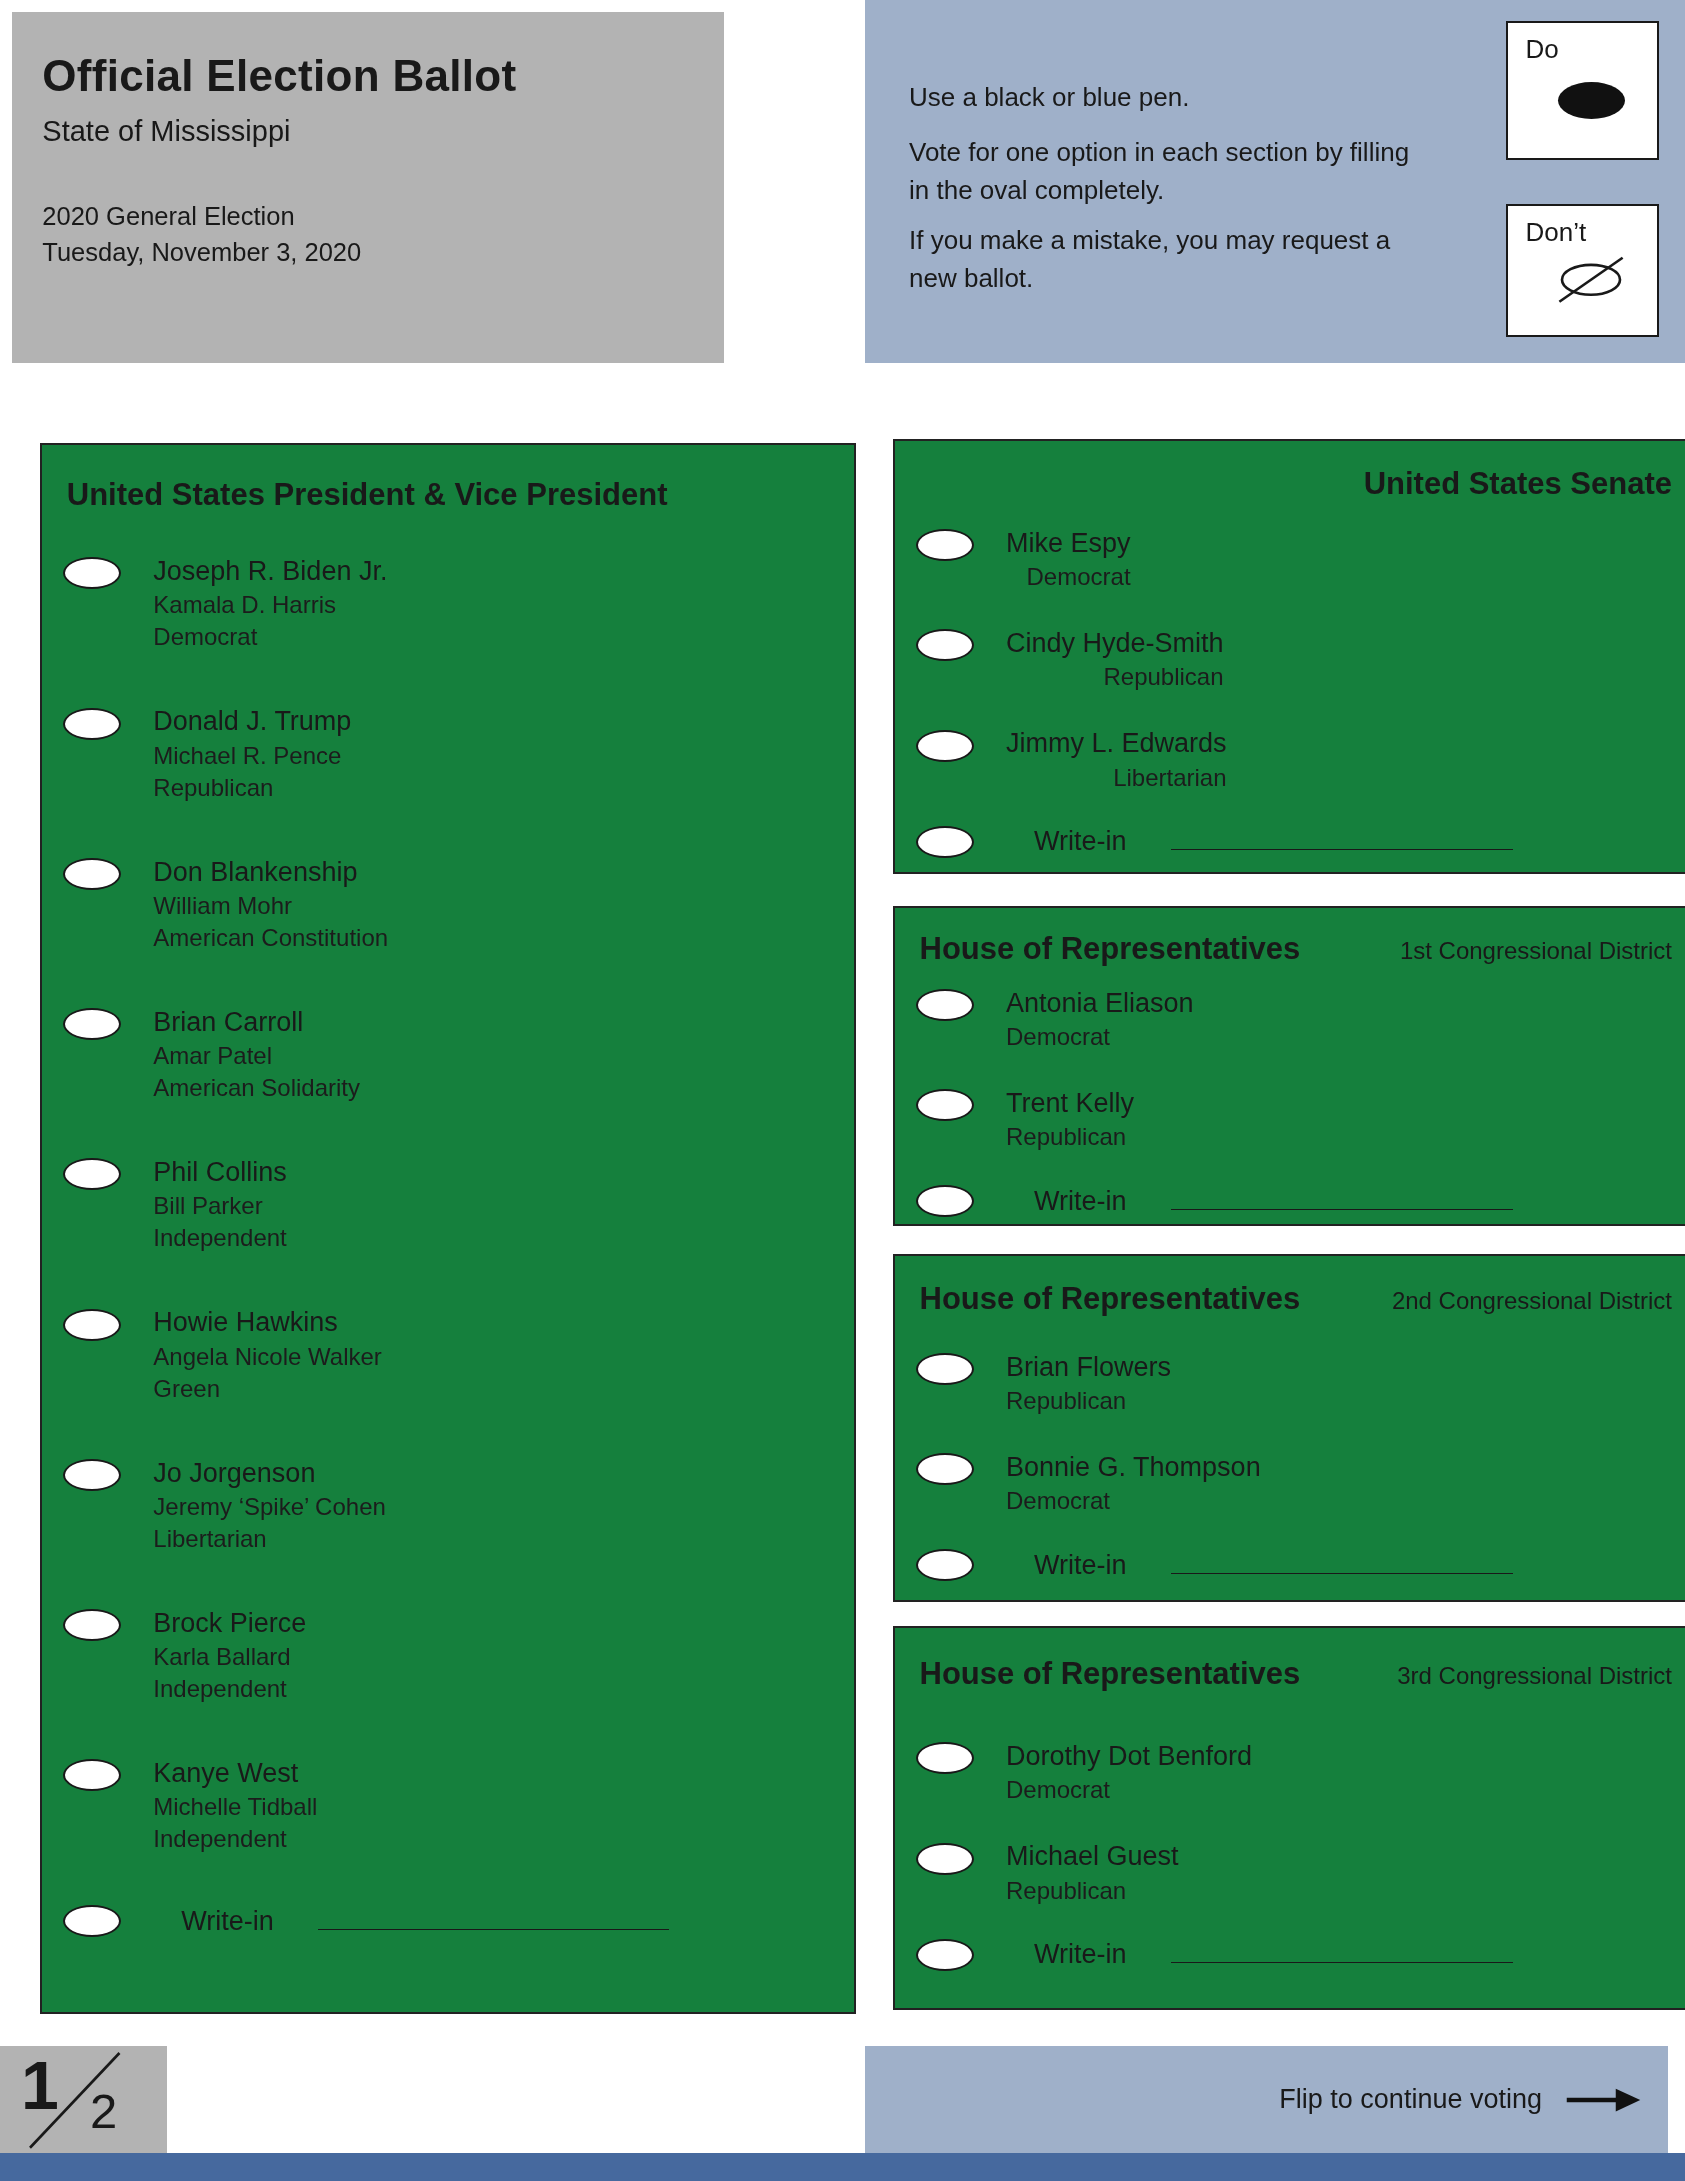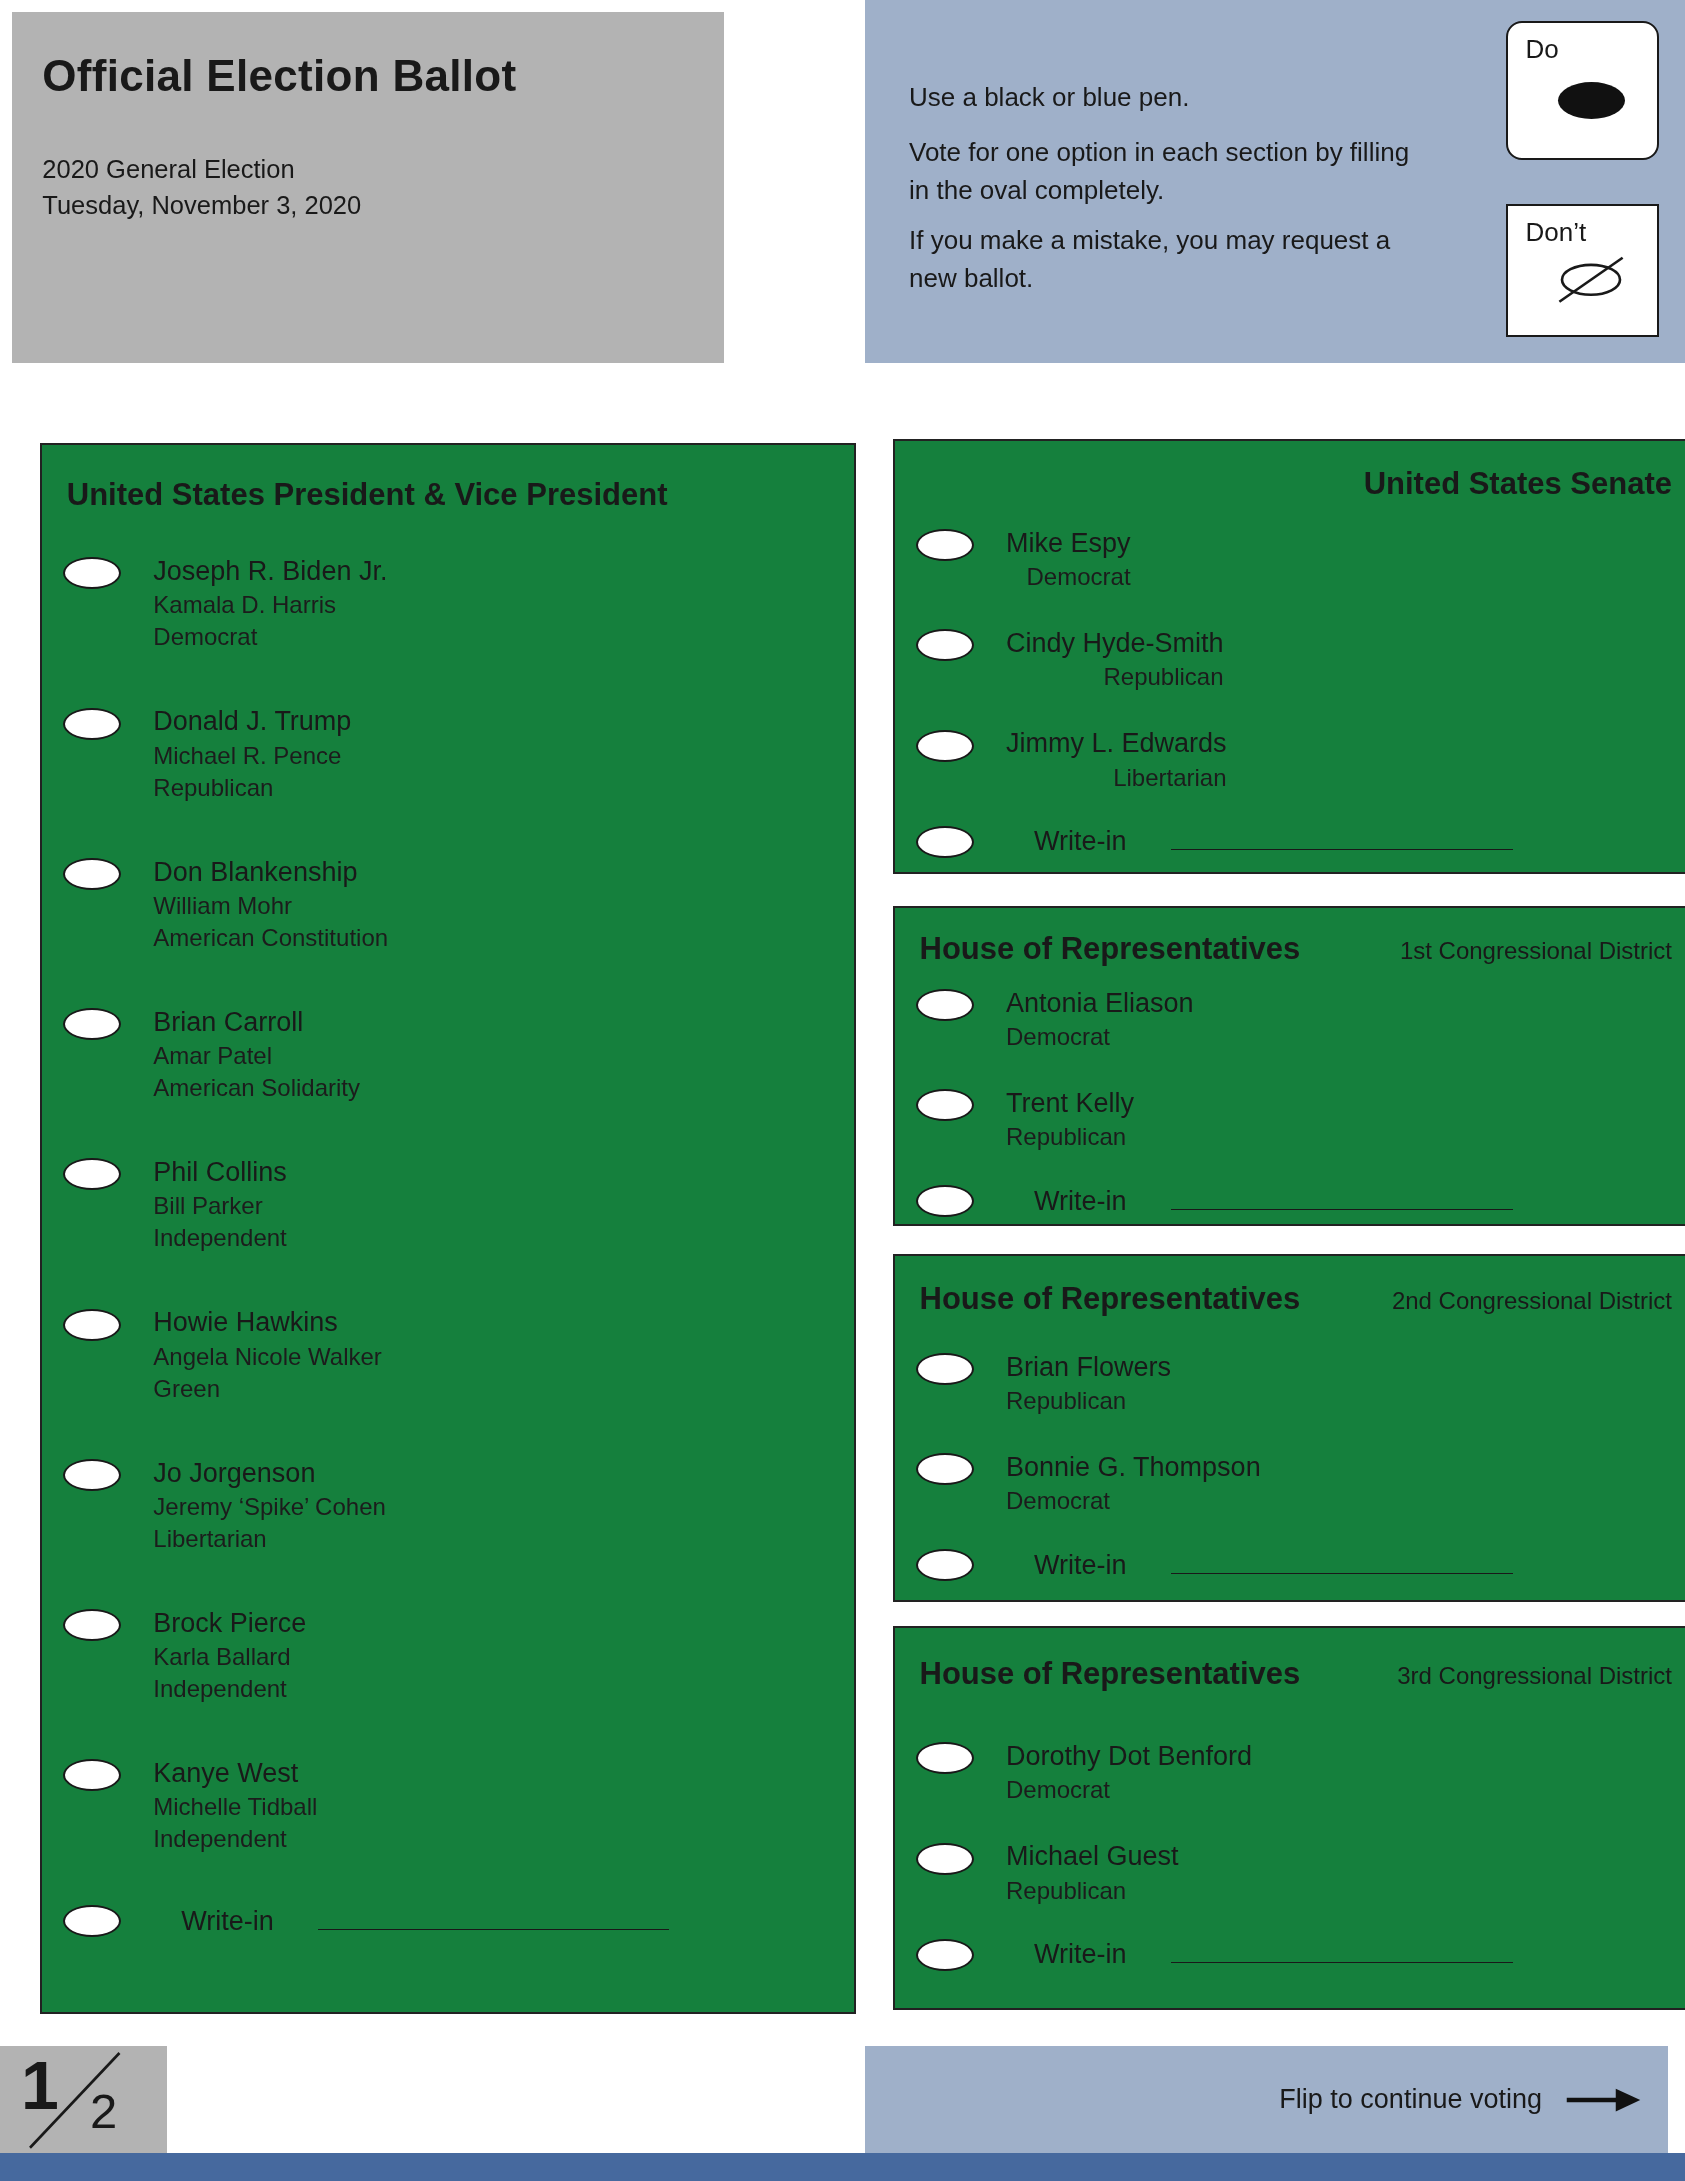--- a/index.html
+++ b/index.html
@@ -31,7 +31,7 @@
     position:absolute; background:#fff; border:2.6px solid #191919;
     padding:10.5px 0 0 17.6px;
   }
-  .do-box   { left:1506px; top:21px;  width:153px; height:139px;border-radius:16px; }
+  .do-box   { left:1506px; top:21px;  width:153px; height:139px; }
   .dont-box { left:1506px; top:204px; width:153px; height:133px; }
   .example-label { font-size:26px; }
   .oval-filled {

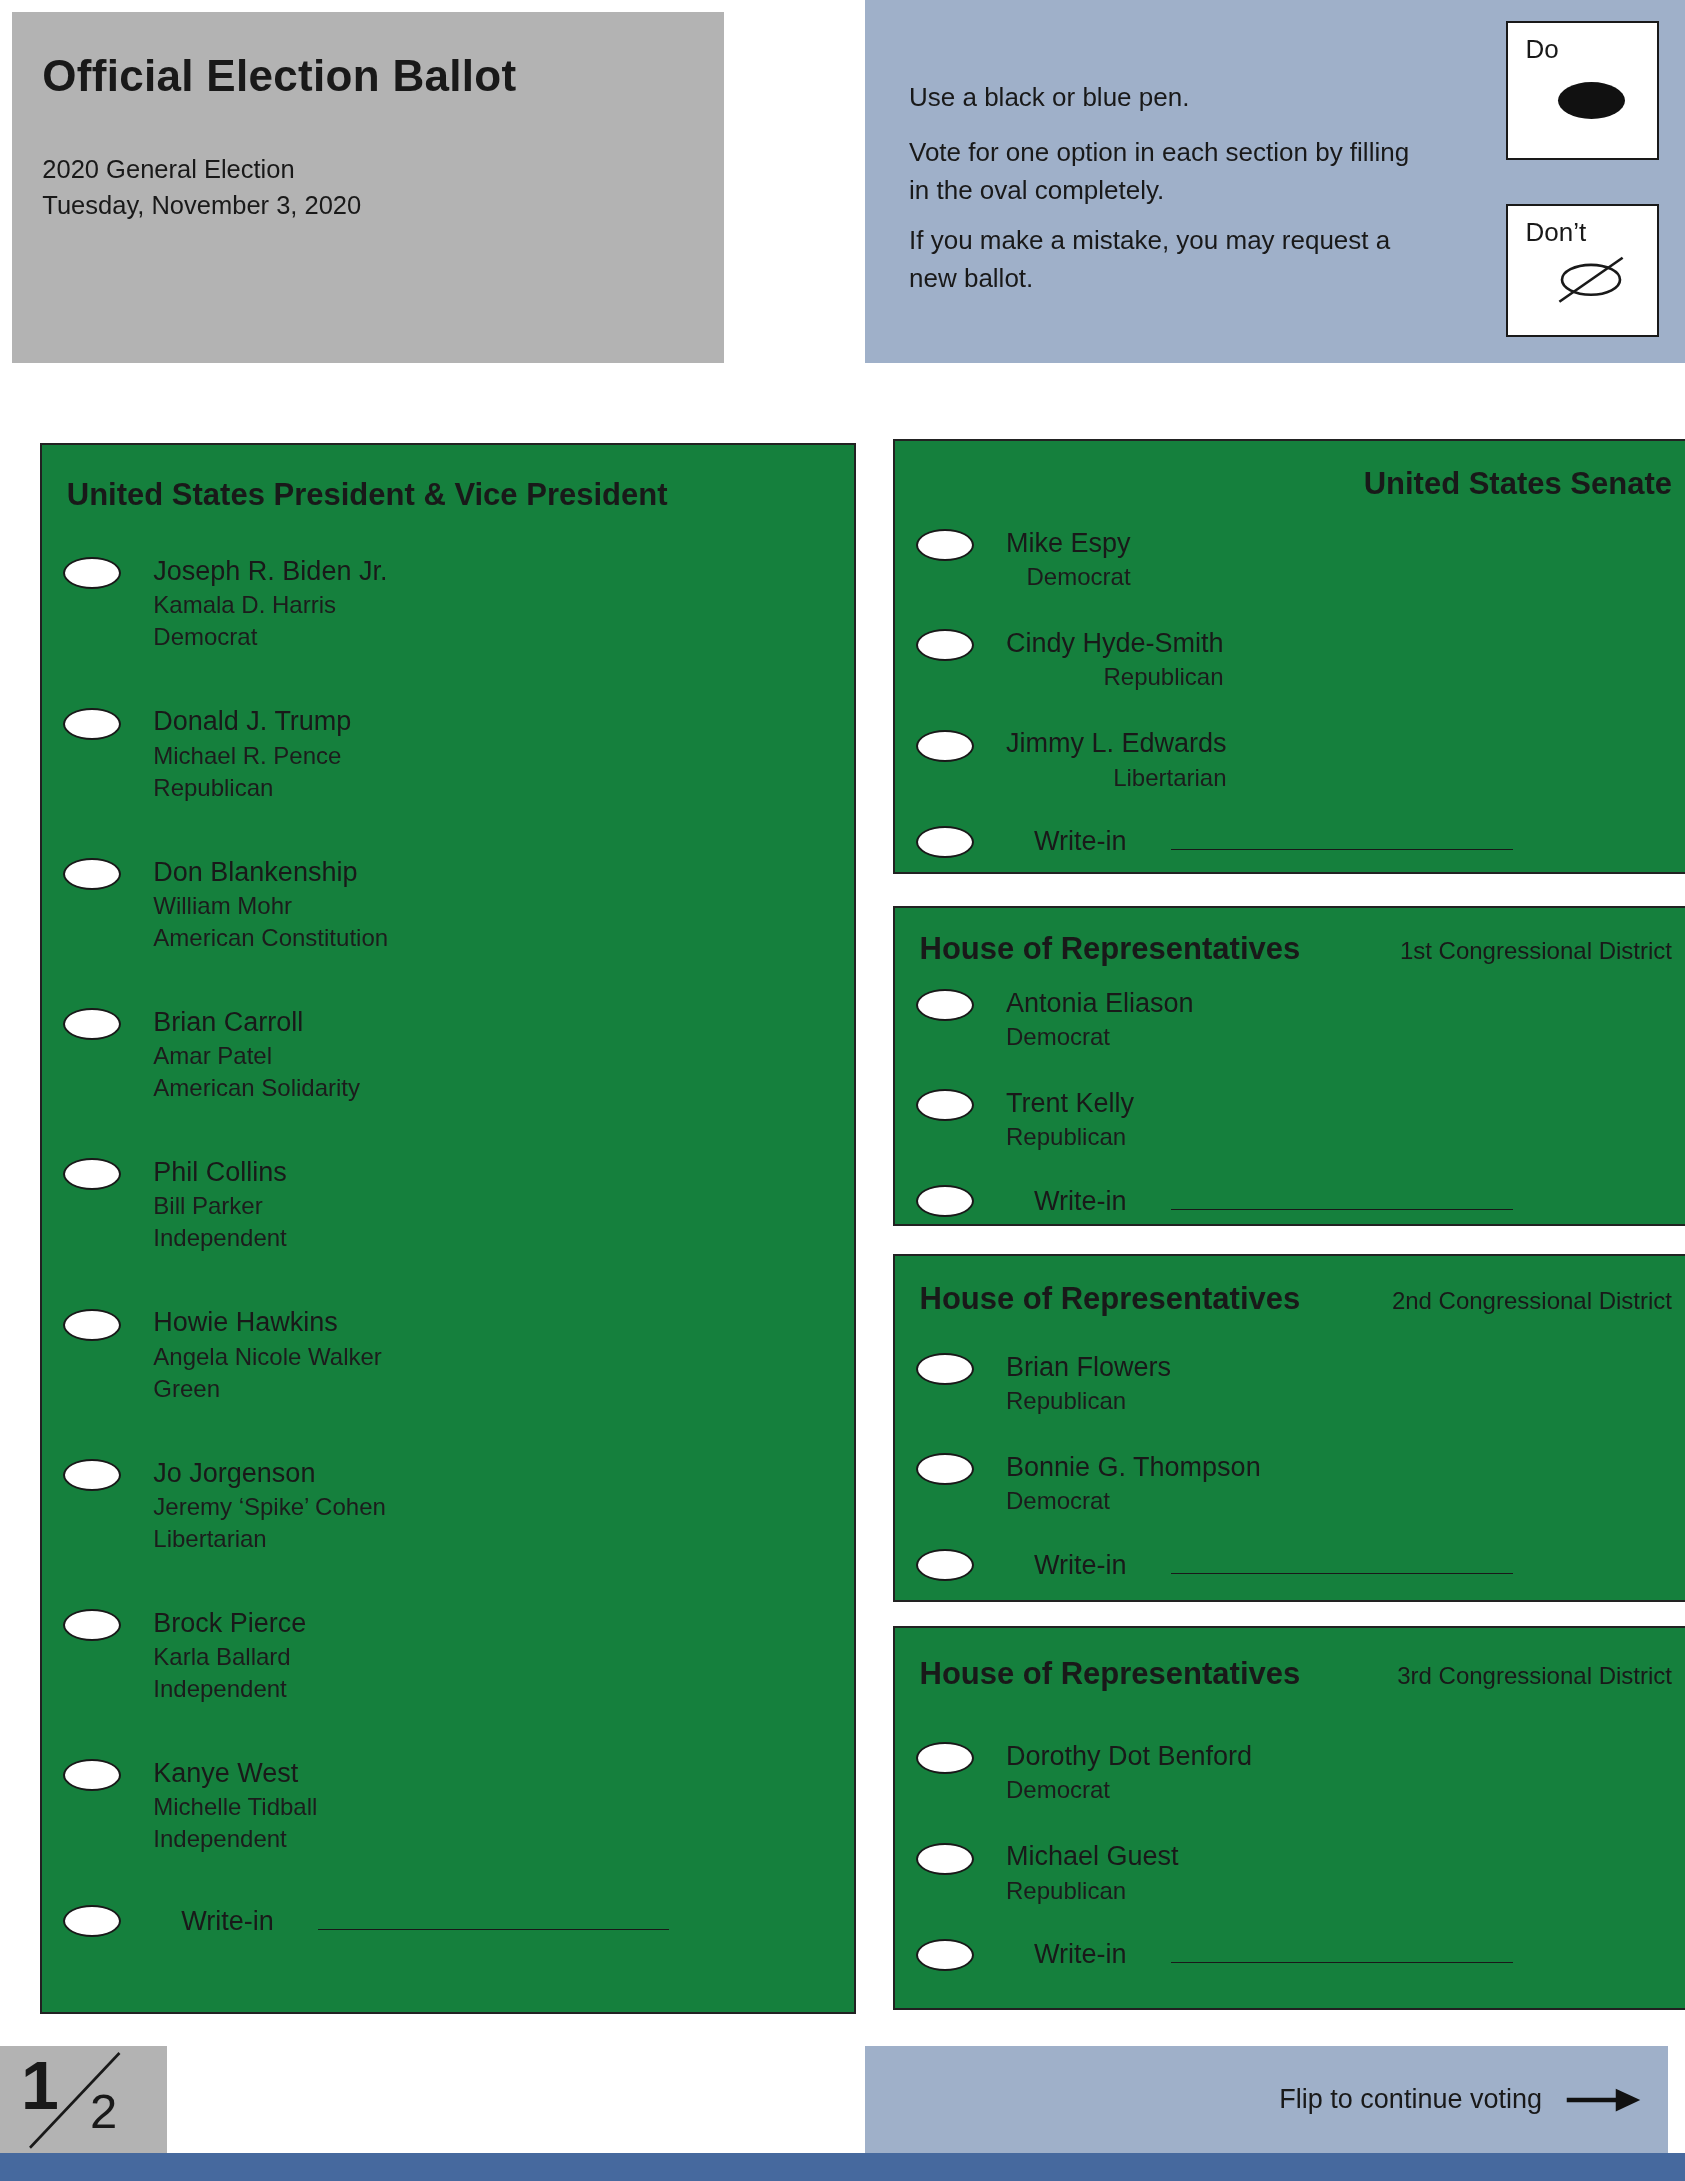--- a/index.html
+++ b/index.html
@@ -106,6 +106,7 @@
 
   <div class="header-box">
     <div class="header-title">Official Election Ballot</div>
+    <div class="header-sub">State of Mississippi</div>
     <div class="header-election">2020 General Election</div>
     <div class="header-date">Tuesday, November 3, 2020</div>
   </div>

